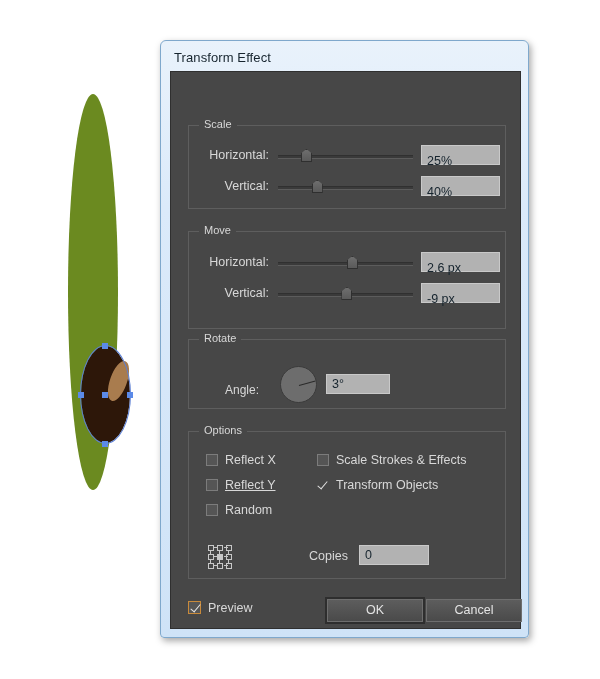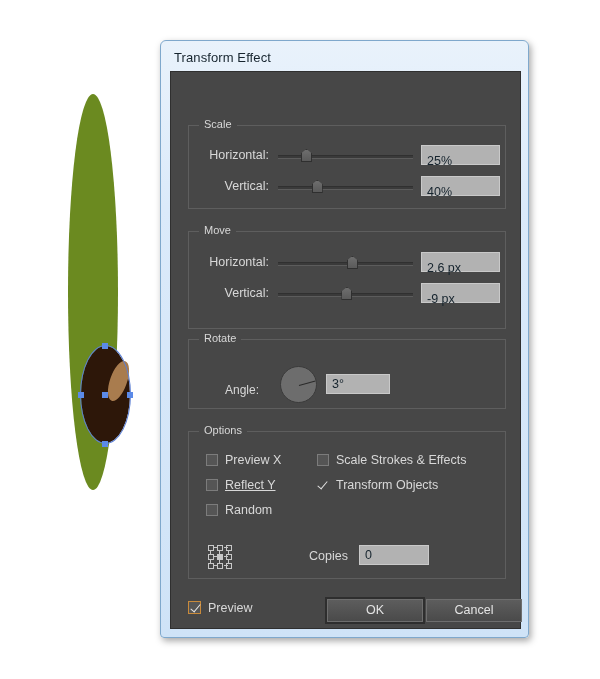--- a/index.html
+++ b/index.html
@@ -372,7 +372,7 @@
         <span class="group-label">Options</span>
 
         <div class="opt" style="left:17px; top:21px;">
-          <span class="cb"></span><span>Preview X</span>
+          <span class="cb"></span><span>Reflect X</span>
         </div>
         <div class="opt" style="left:17px; top:46px;text-decoration:underline;">
           <span class="cb"></span><span>Reflect Y</span>

